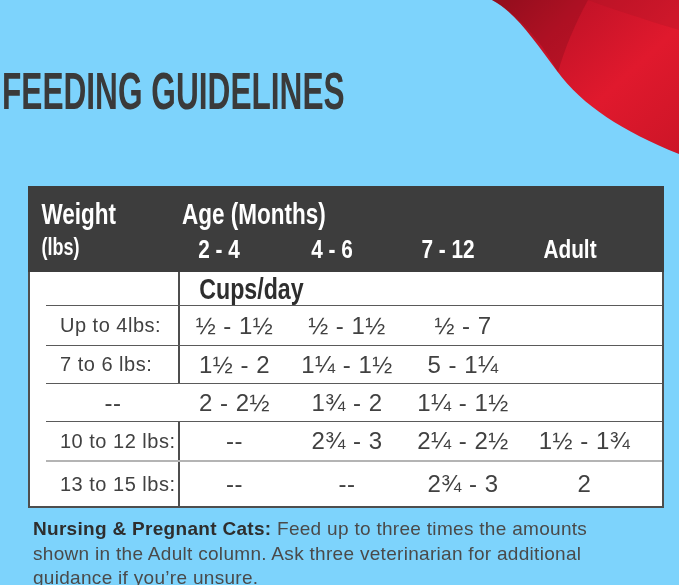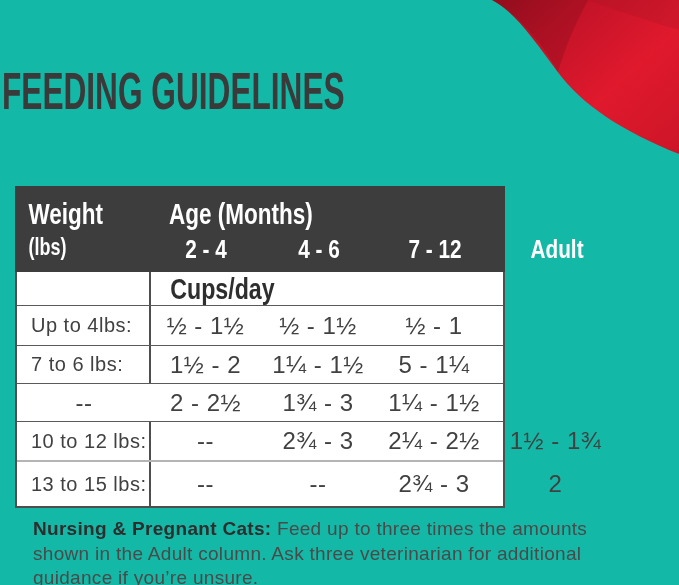--- a/index.html
+++ b/index.html
@@ -8,7 +8,7 @@
     position: relative;
     width: 679px;
     height: 585px;
-    background: #14b8a6;
+    background: #7dd3fc;
     overflow: hidden;
     font-family: "Liberation Sans", sans-serif;
     color: #3a3a3a;

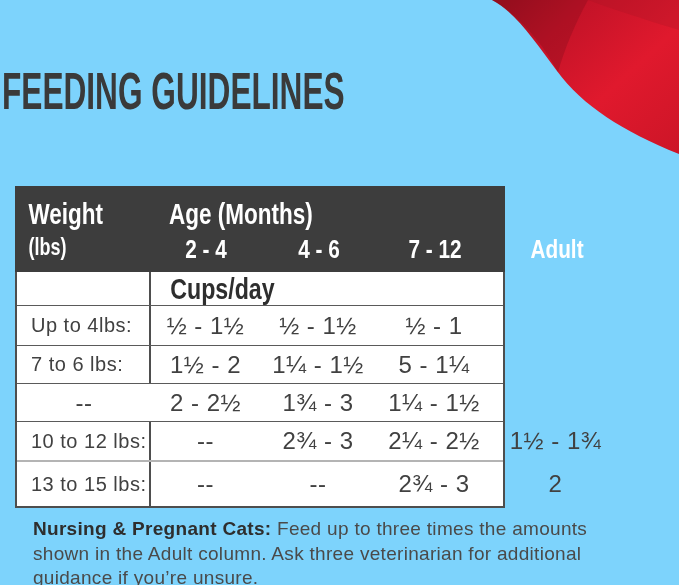--- a/index.html
+++ b/index.html
@@ -38,7 +38,7 @@
   }
 
   
-  .table-wrap { position: absolute; left: 15px; top: 186px; width: 490px; }
+  .table-wrap { position: absolute; left: 28px; top: 186px; width: 636px; }
 
   .thead {
     background: #3d3d3d;

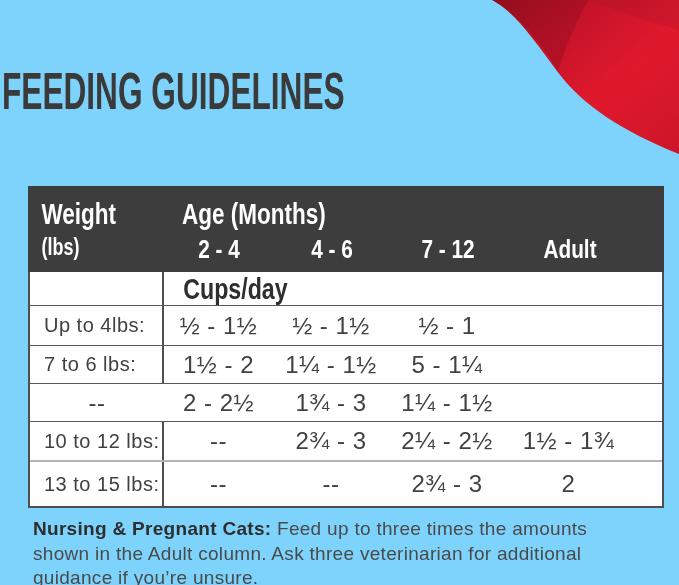--- a/index.html
+++ b/index.html
@@ -86,6 +86,7 @@
     grid-template-columns: 134px 109px 116px 116px 127px;
     align-items: center;
     border-bottom: 1.5px solid #5a5a5a;
+    margin-left: 16px;
   }
   .trow:last-child { border-bottom: none; }
   .row-units  { height: 34px; }

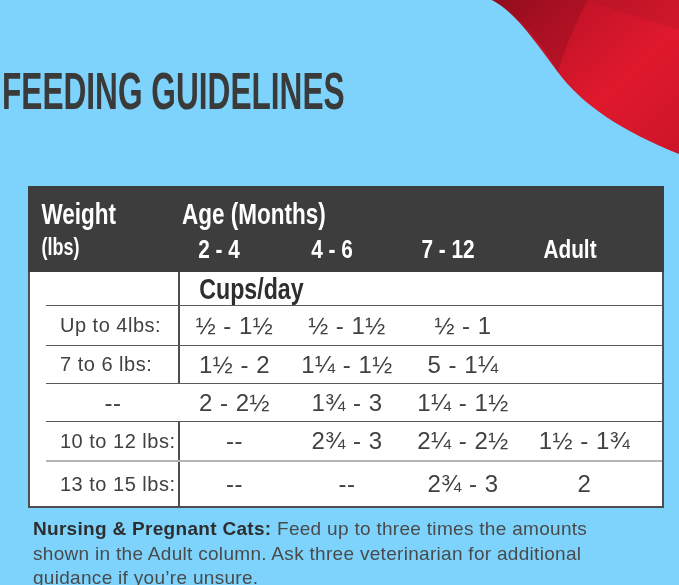--- a/index.html
+++ b/index.html
@@ -180,7 +180,7 @@
         <div class="wcell">Up to 4lbs:</div>
         <div class="vcell">½ - 1½</div>
         <div class="vcell">½ - 1½</div>
-        <div class="vcell">½ - 1</div>
+        <div class="vcell">½ - 7</div>
       </div>
 
       <div class="trow r2">

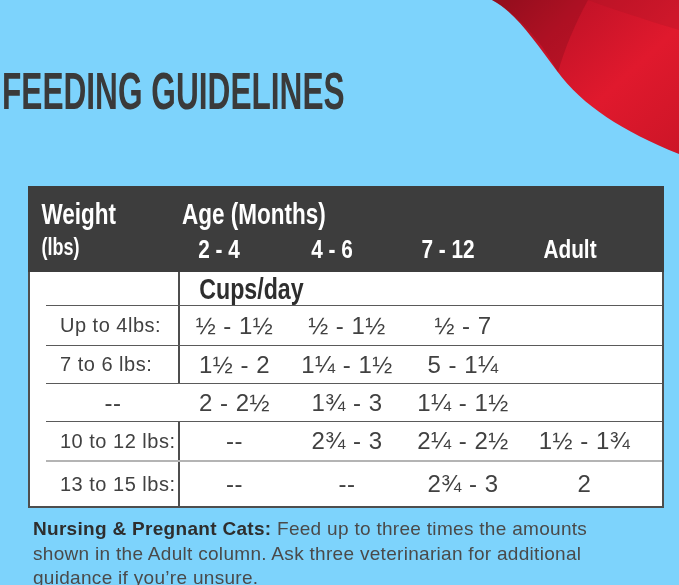--- a/index.html
+++ b/index.html
@@ -193,7 +193,7 @@
       <div class="trow r3">
         <div class="vcell">--</div>
         <div class="vcell">2 - 2½</div>
-        <div class="vcell">1¾ - 3</div>
+        <div class="vcell">1¾ - 2</div>
         <div class="vcell">1¼ - 1½</div>
       </div>
 

